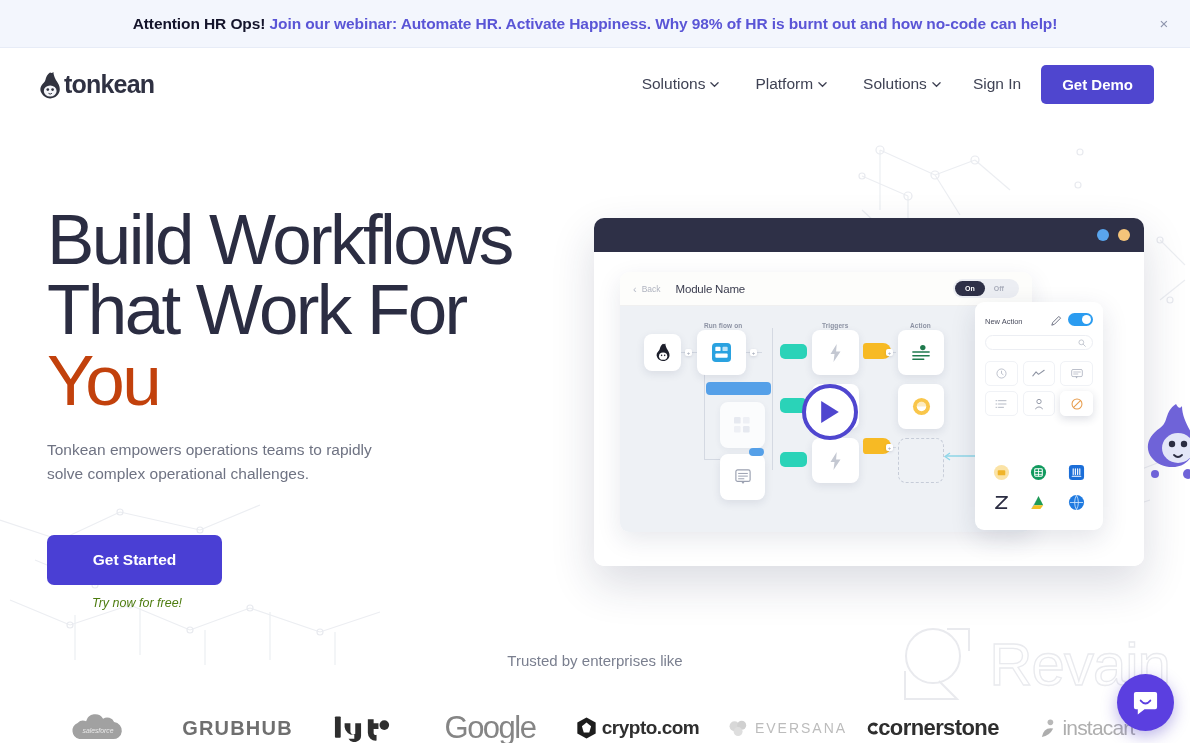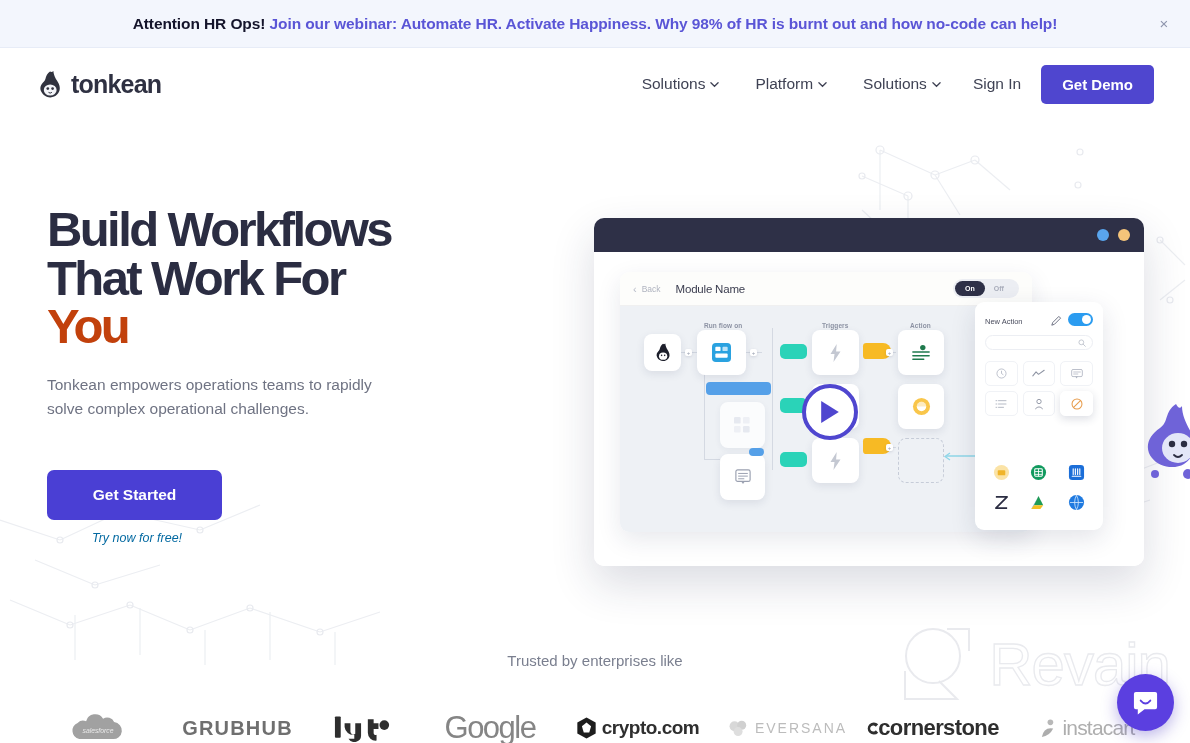--- a/index.html
+++ b/index.html
@@ -36,7 +36,7 @@
     position:absolute; top:48px; left:0; width:1190px; height:72px;
     display:flex; align-items:center; z-index:30;
   }
-  .logo{ display:flex; align-items:center; gap:9px; margin-left:38px; cursor:pointer;}
+  .logo{ display:flex; align-items:flex-end; gap:2px; margin-left:38px; cursor:pointer;}
   .logo-text{ font-size:25px; font-weight:bold; color:#2f3142; letter-spacing:-0.8px; }
   .nav{ margin-left:auto; margin-right:36px; display:flex; align-items:center; gap:0px; }
   .nav-item{

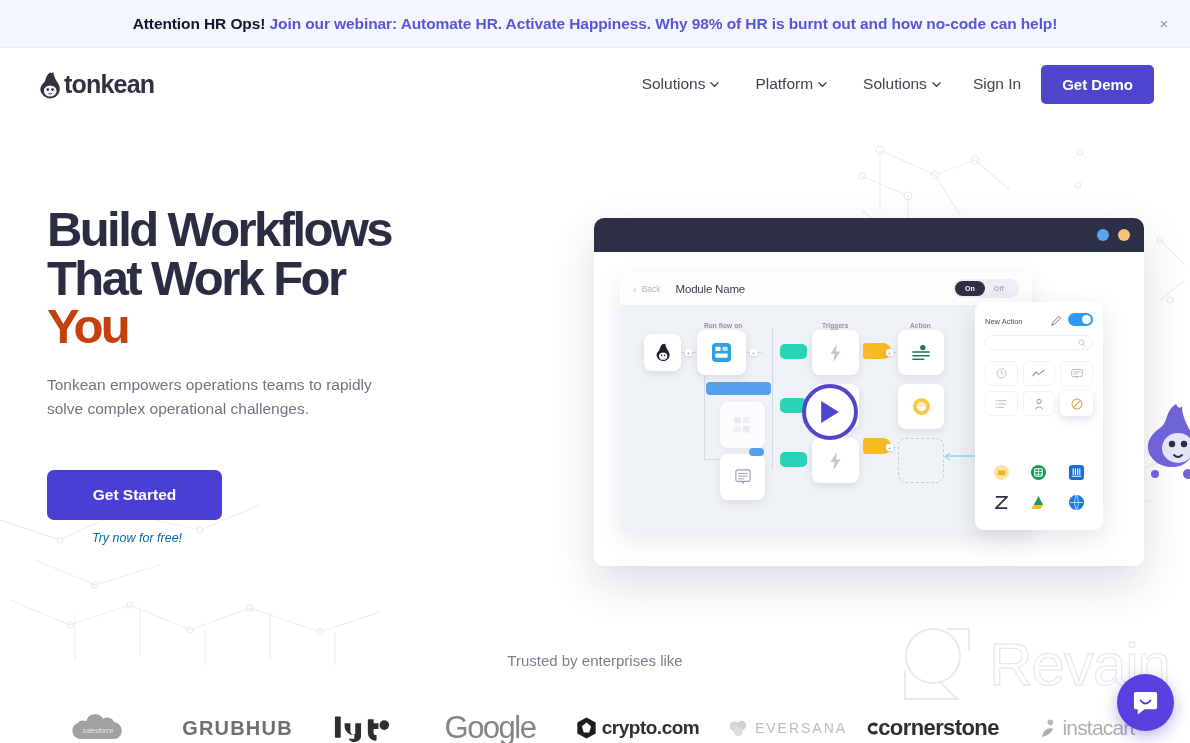--- a/index.html
+++ b/index.html
@@ -54,7 +54,7 @@
   
   .hero-left{ position:absolute; left:47px; top:205px; width:530px; z-index:10; }
   .h1{
-    font-size:49px; line-height:0.99; font-weight:bold;
+    font-size:71px; line-height:0.99; font-weight:normal;
     letter-spacing:-2.6px; color:#2b2d42;
   }
   .h1 .accent{ color:#c2410c; }

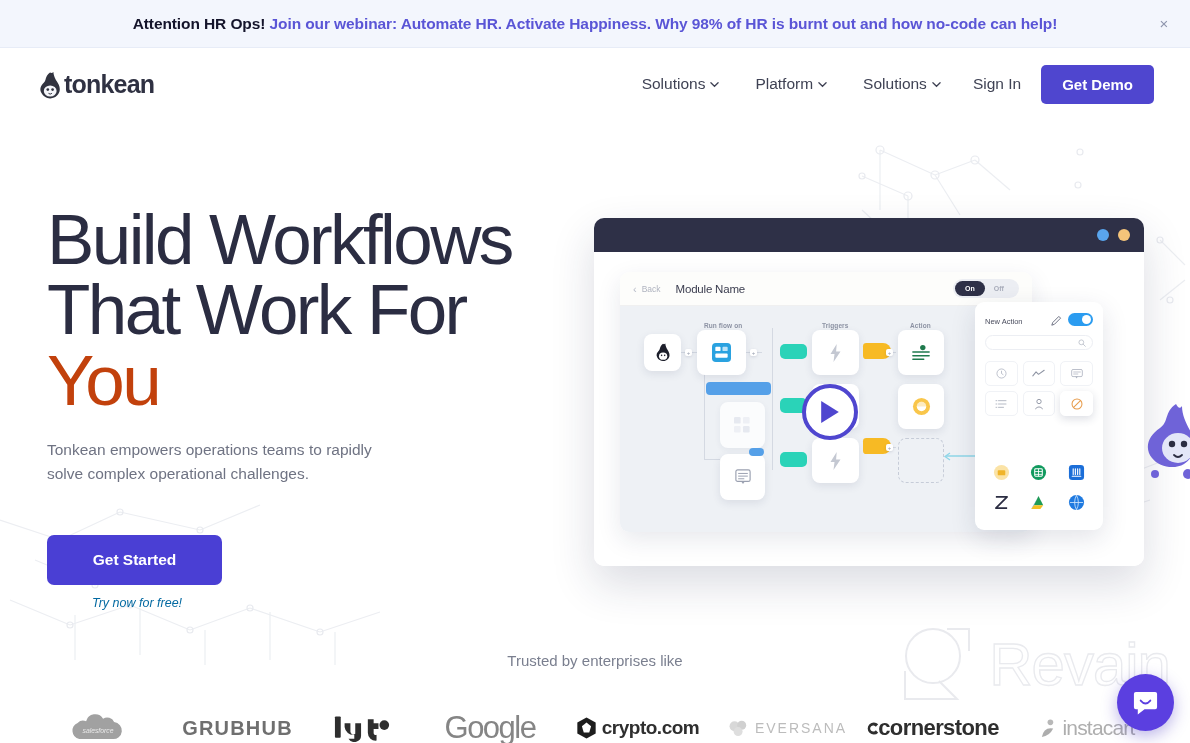--- a/index.html
+++ b/index.html
@@ -71,7 +71,7 @@
   }
   .try-free{
     margin-top:11px; margin-left:45px;
-    font-size:12.5px; font-style:italic; color:#0369a1;
+    font-size:12.5px; font-style:italic; color:#4d7c0f;
   }
 
   

